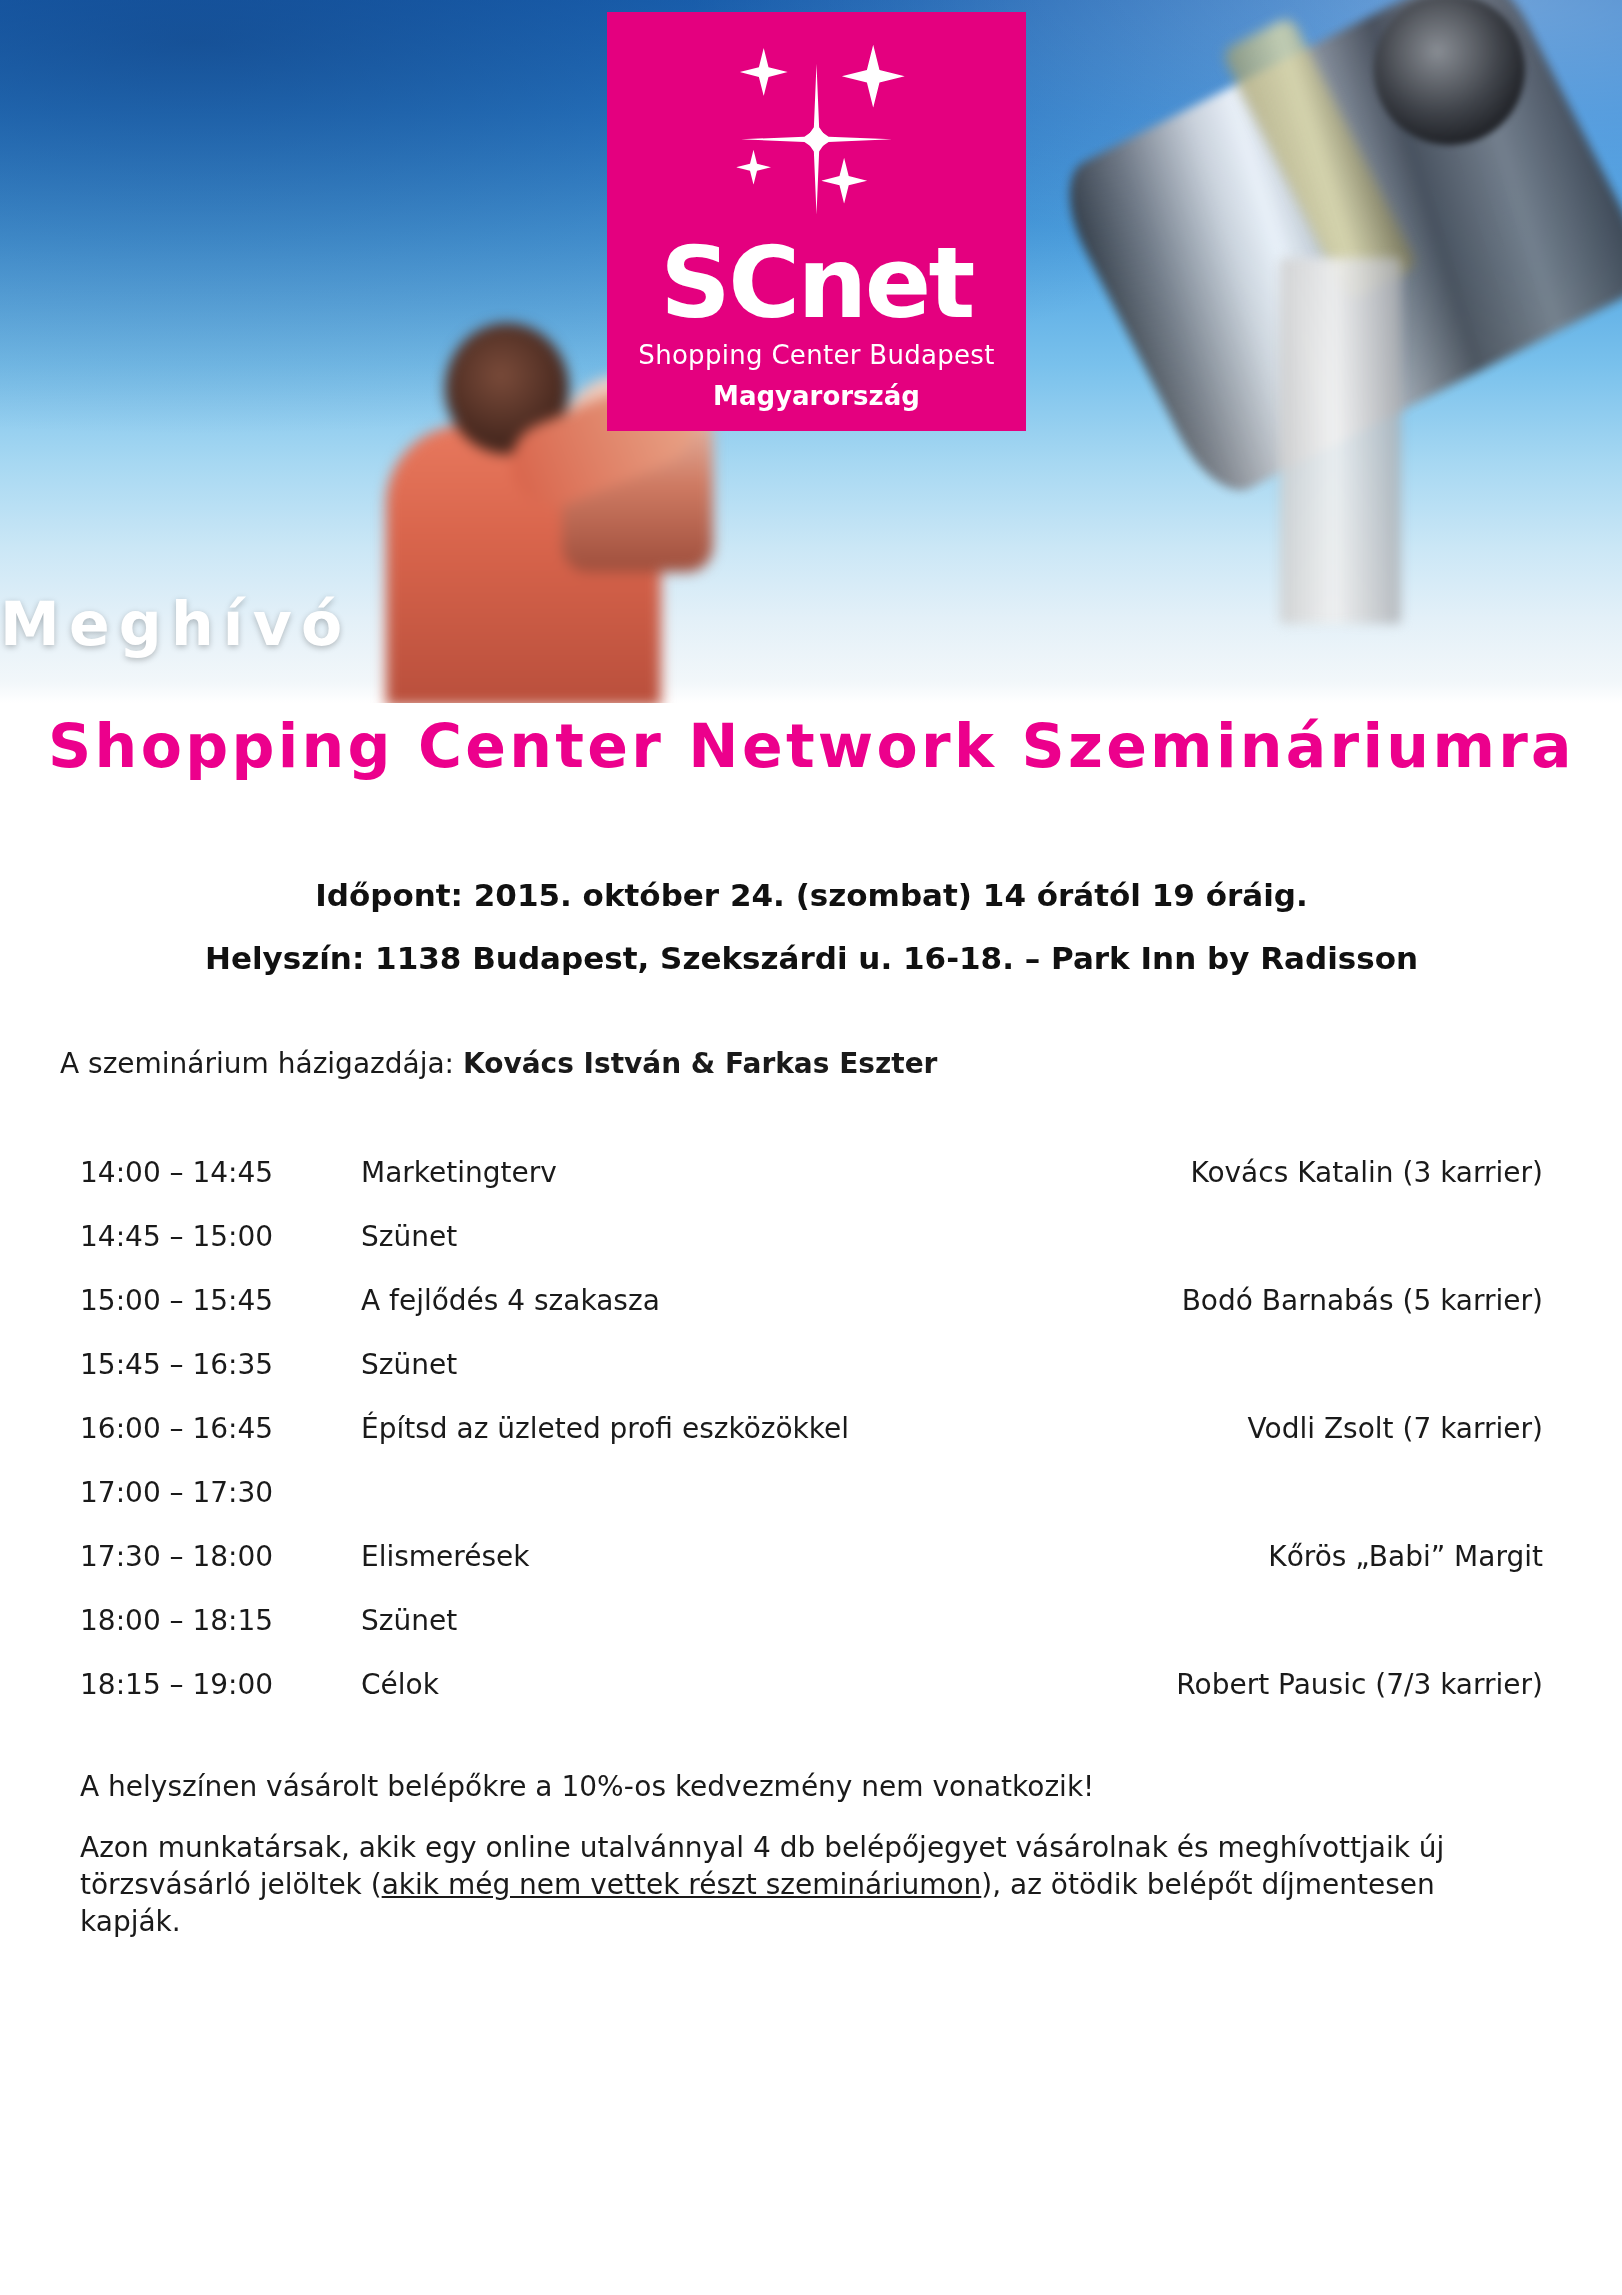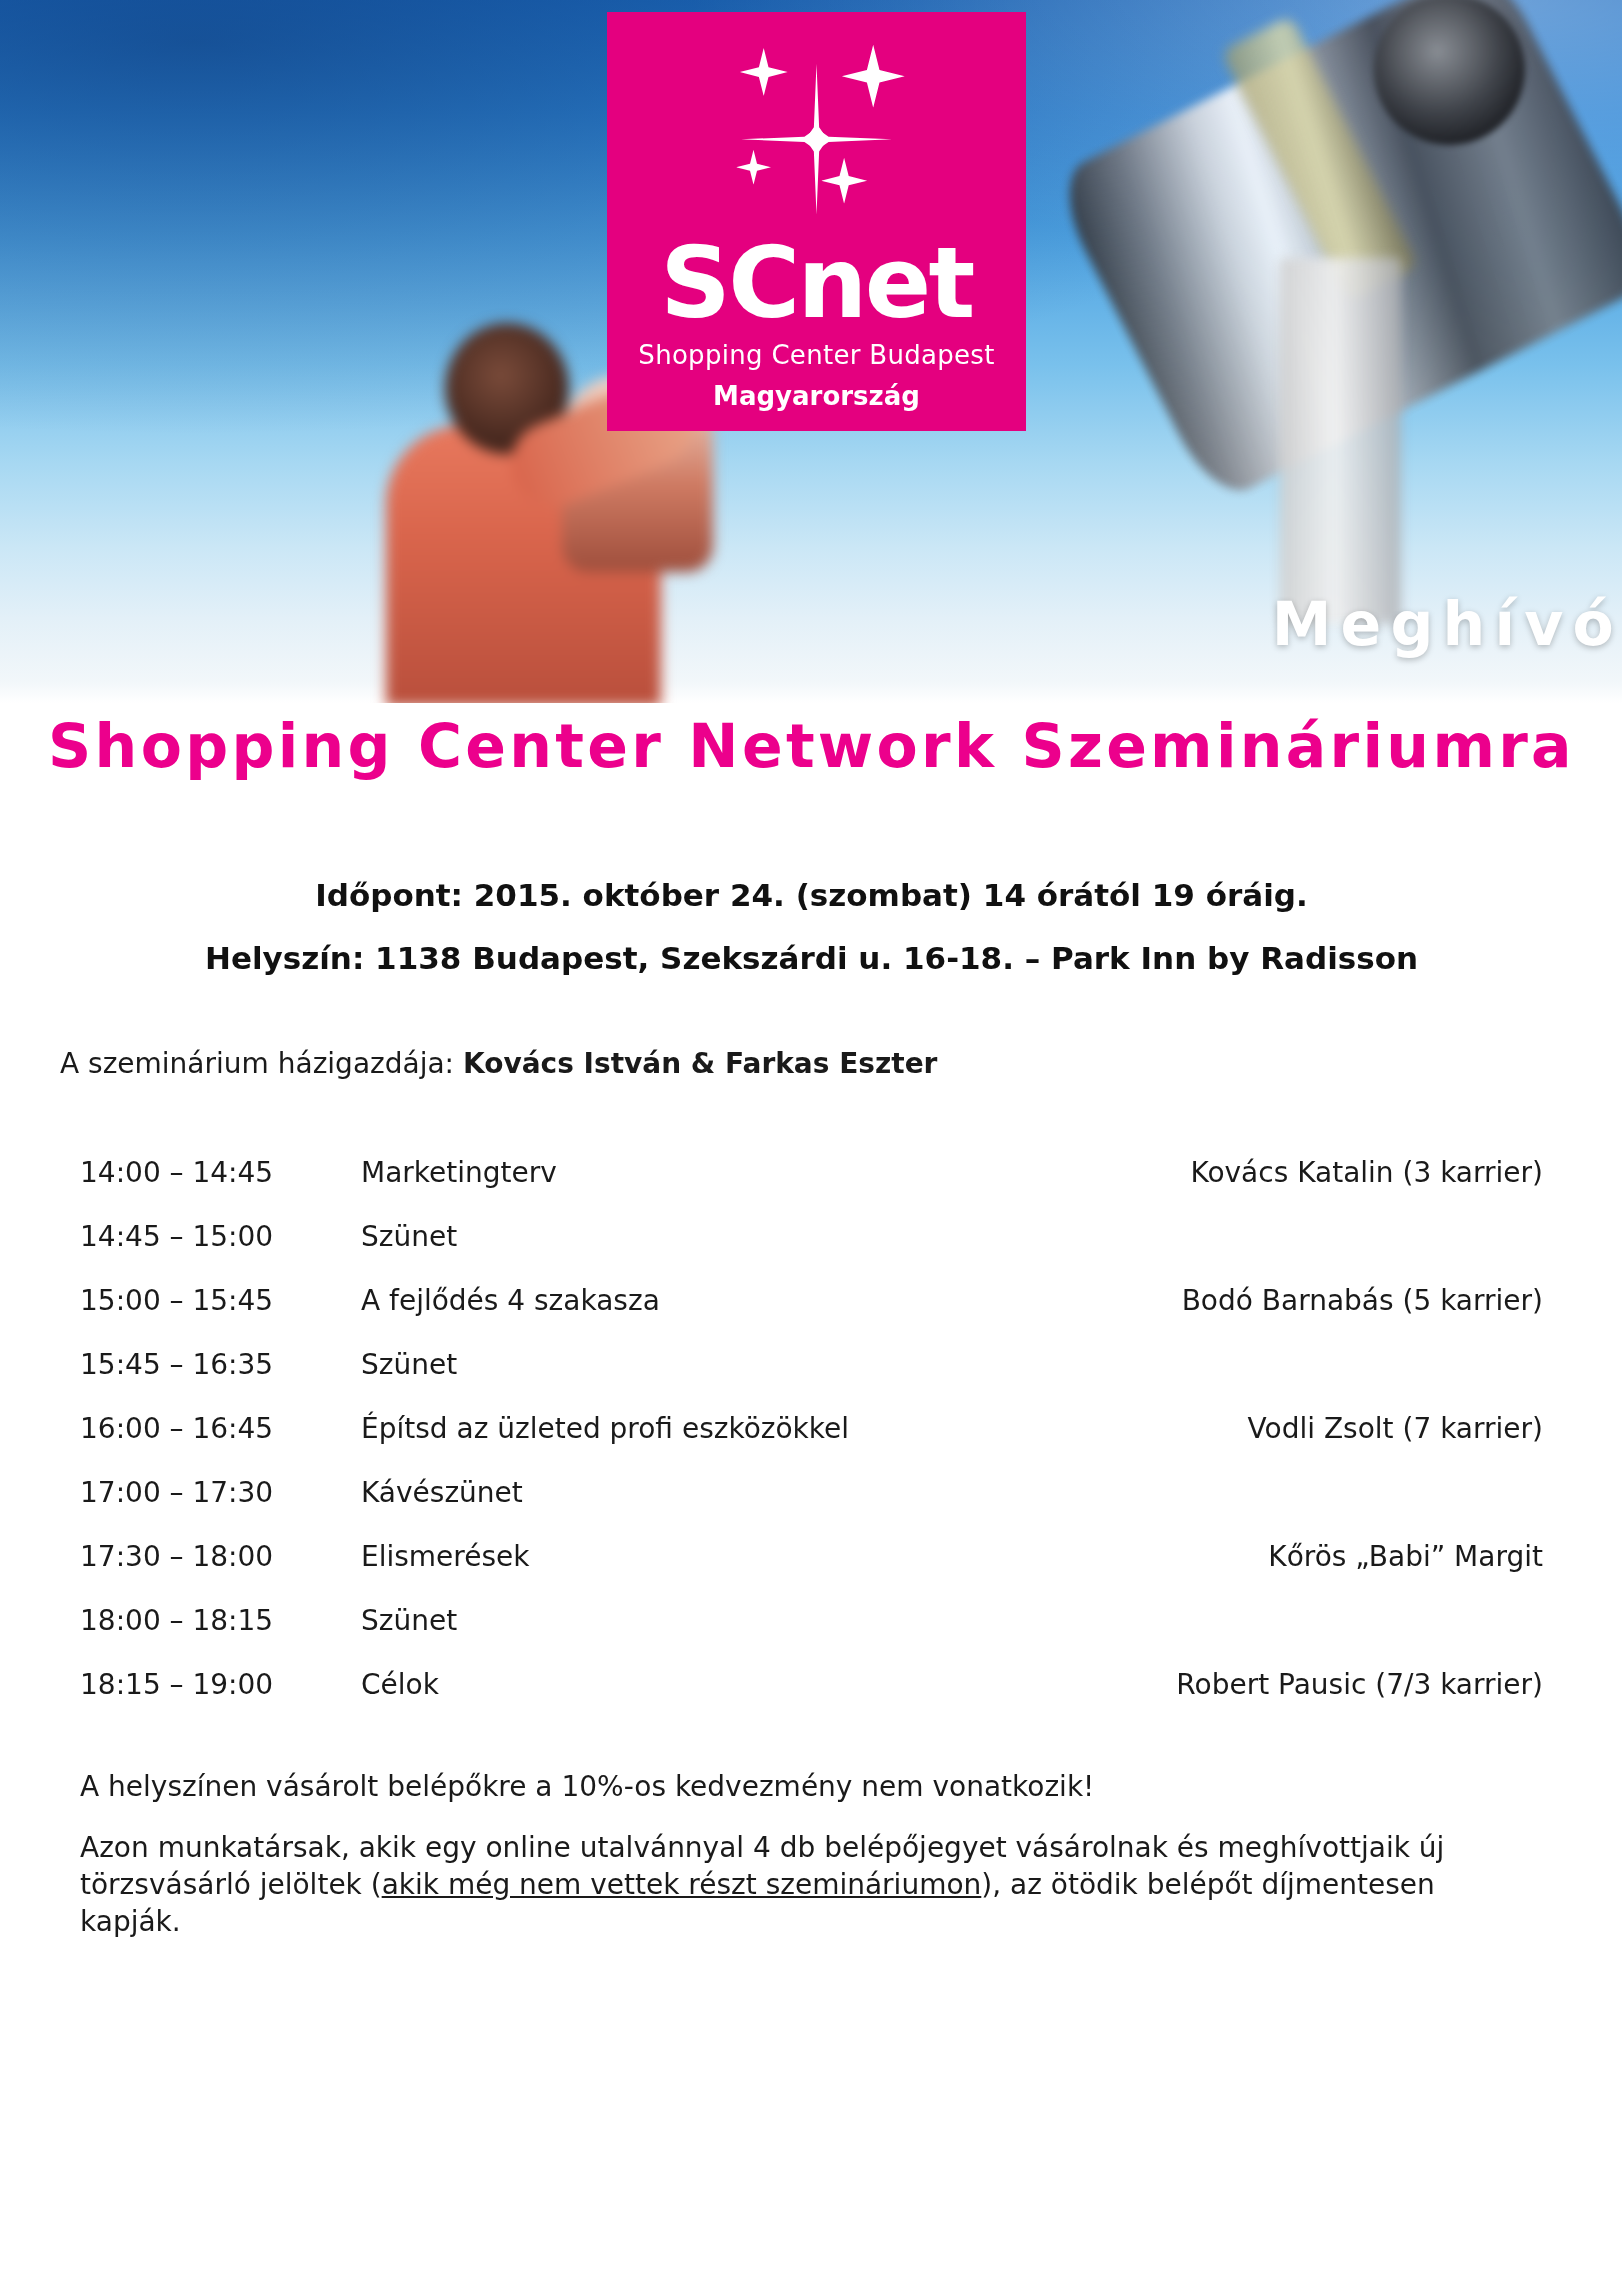--- a/index.html
+++ b/index.html
@@ -234,13 +234,12 @@
     left: 0;
     right: 0;
     top: 589px;
-    text-align: right;
+    text-align: left;
     font-size: 60px;
     font-weight: bold;
     letter-spacing: 9.2px;
     color: #ffffff;
     text-shadow: 0 2px 6.5px rgba(0,0,0,0.25);
-    padding-left: 21px;
   }
 
   

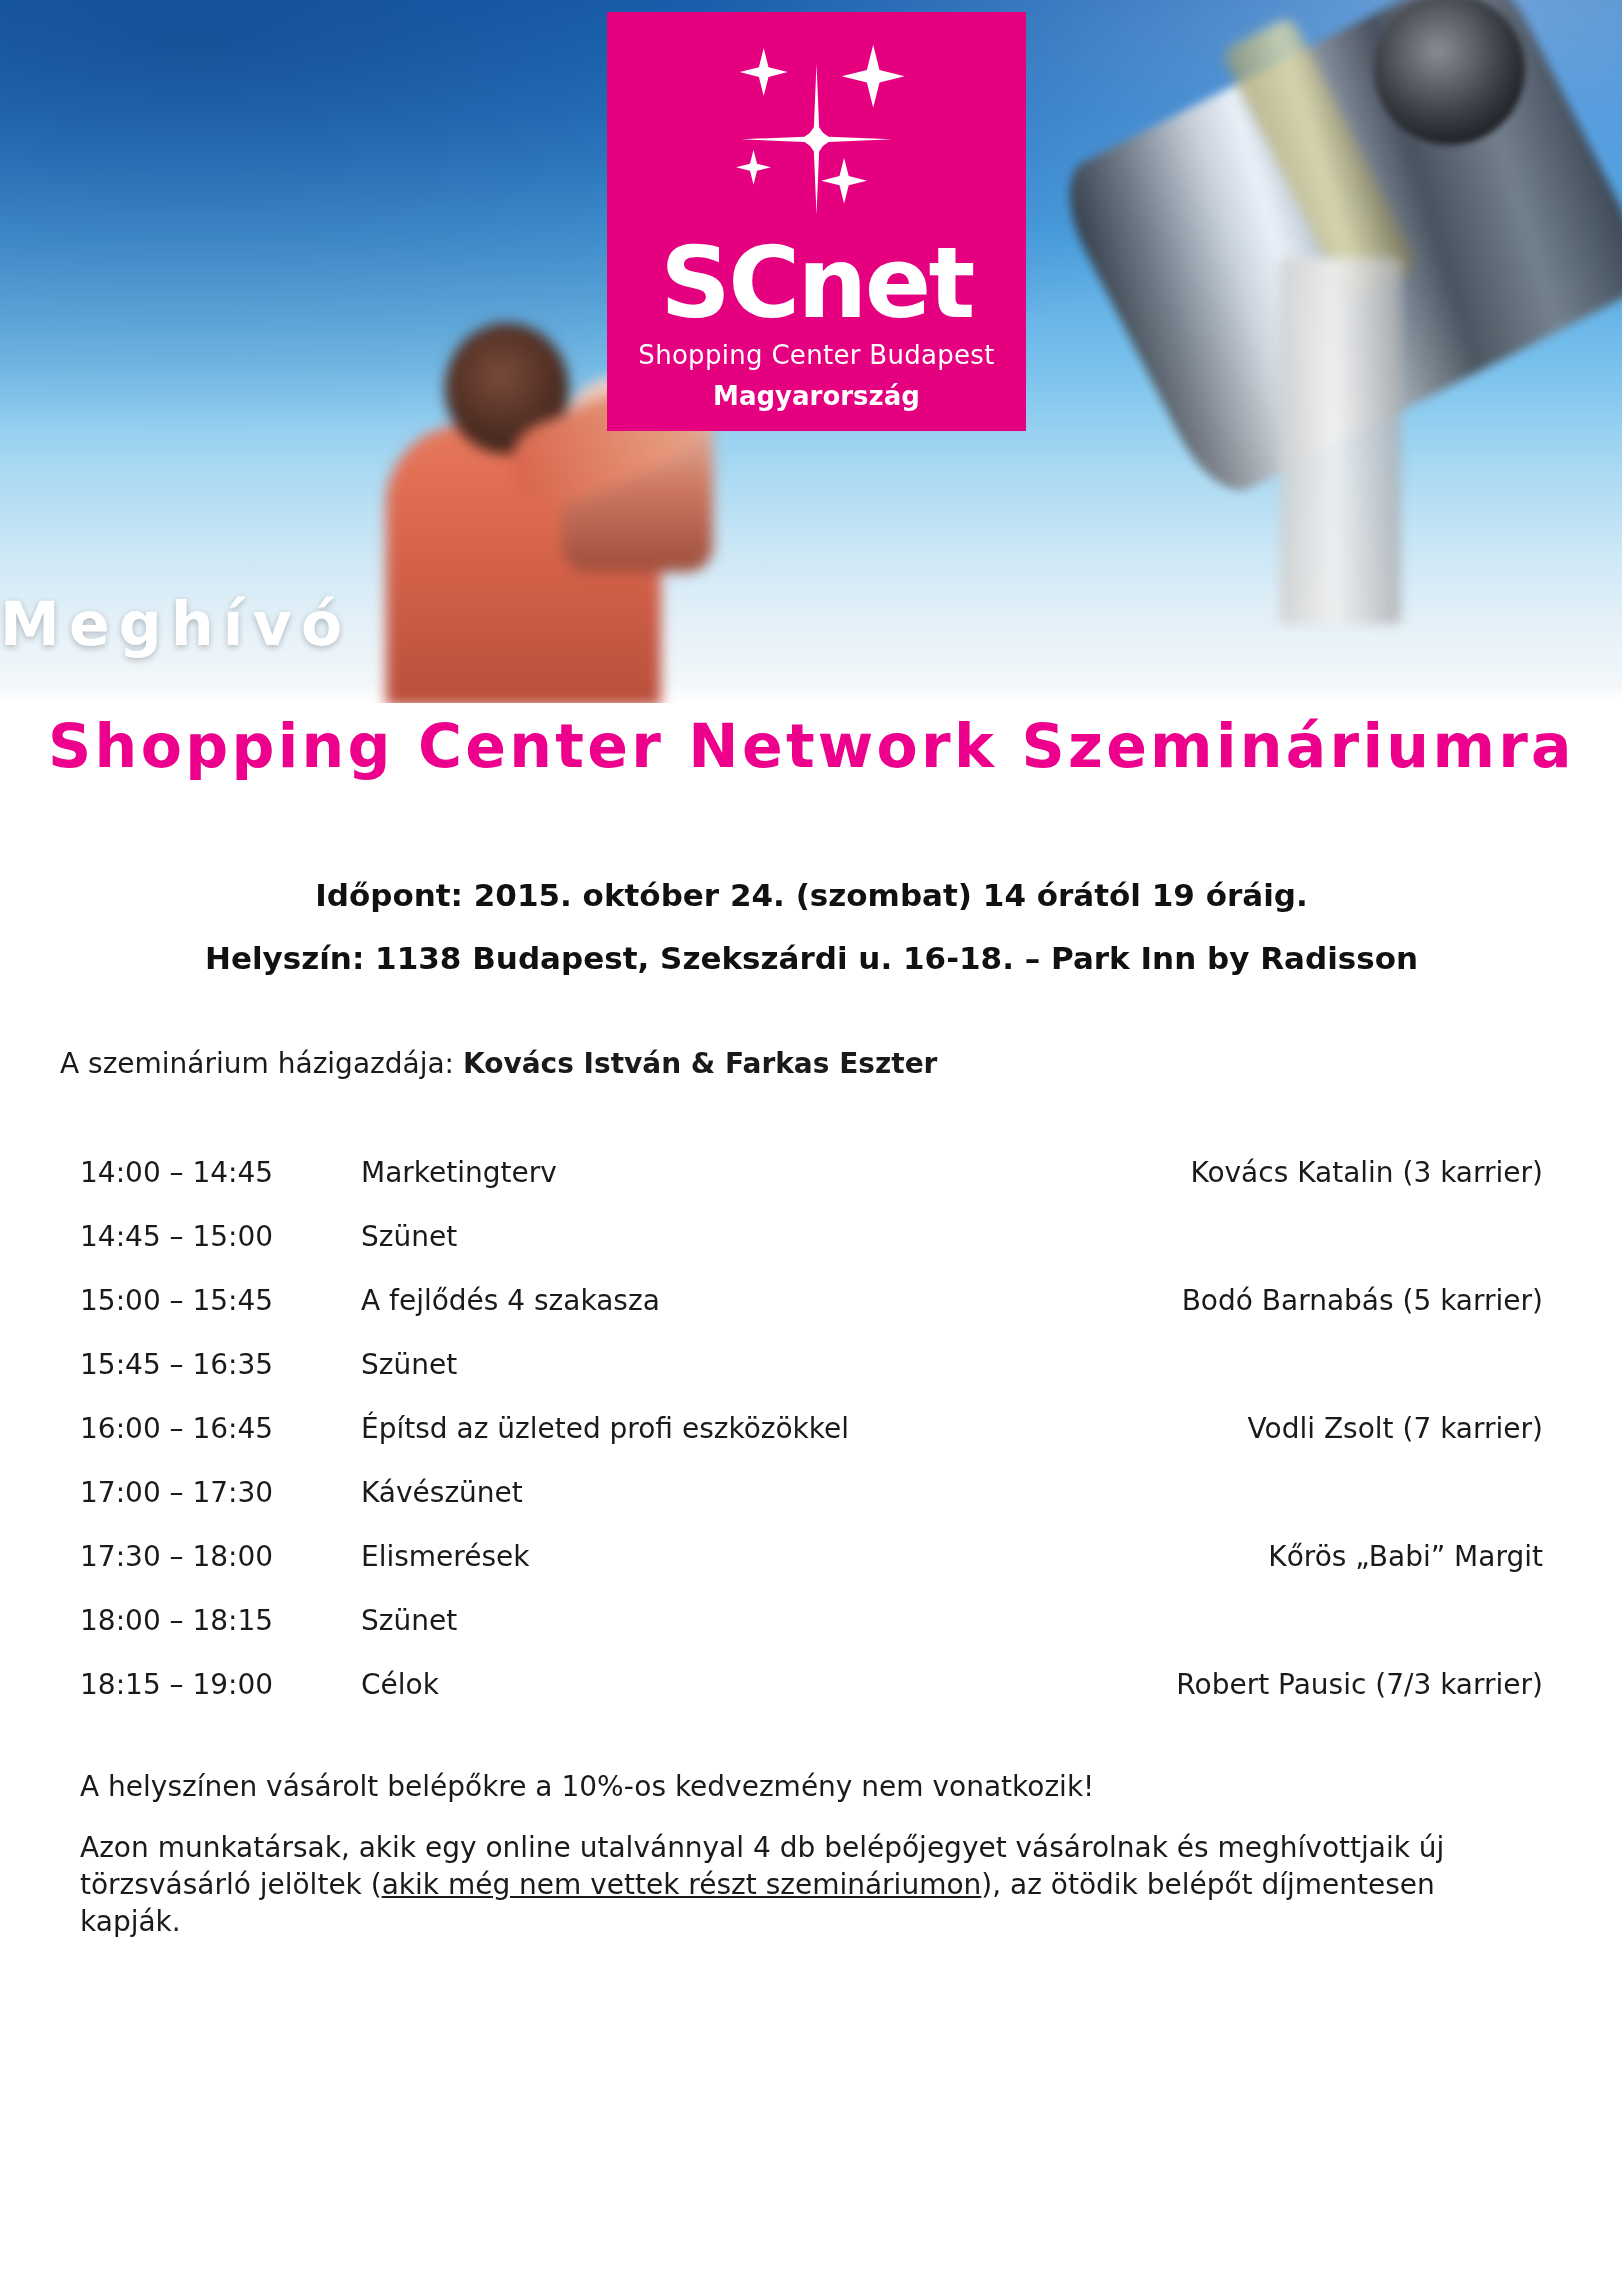--- a/index.html
+++ b/index.html
@@ -390,7 +390,6 @@
   </div>
   <div class="agenda-row">
     <div class="agenda-time">17:00 – 17:30</div>
-    <div class="agenda-topic">Kávészünet</div>
     <div class="agenda-speaker"></div>
   </div>
   <div class="agenda-row">

